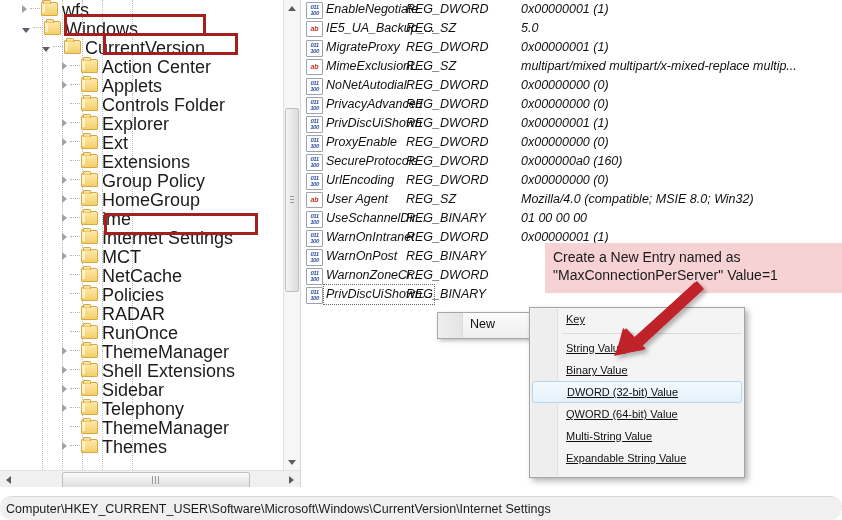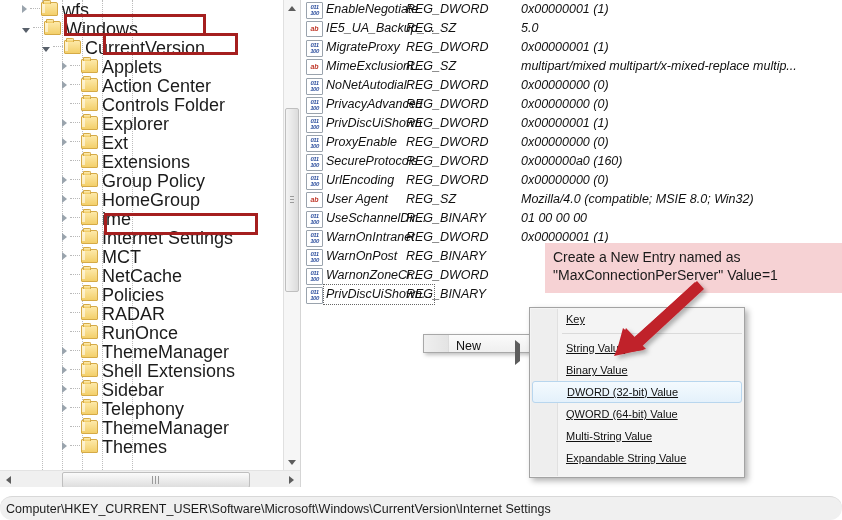--- a/index.html
+++ b/index.html
@@ -364,8 +364,8 @@
           <div class="tree-row"><span style="display: inline-block; width: 22px;"></span><span class="tw collapsed"></span><span class="dots"></span><span class="folder"></span><span class="tree-label">wfs</span></div>
           <div class="tree-row"><span style="display: inline-block; width: 22px;"></span><span class="tw expanded"></span><span class="dots"></span><span class="folder"></span><span class="tree-label">Windows</span></div>
           <div class="tree-row"><span style="display: inline-block; width: 42px;"></span><span class="tw expanded"></span><span class="dots"></span><span class="folder"></span><span class="tree-label">CurrentVersion</span></div>
+          <div class="tree-row"><span style="display: inline-block; width: 62px;"></span><span class="tw collapsed"></span><span class="dots"></span><span class="folder"></span><span class="tree-label">Action Center</span></div>
           <div class="tree-row"><span style="display: inline-block; width: 62px;"></span><span class="tw collapsed"></span><span class="dots"></span><span class="folder"></span><span class="tree-label">Applets</span></div>
-          <div class="tree-row"><span style="display: inline-block; width: 62px;"></span><span class="tw collapsed"></span><span class="dots"></span><span class="folder"></span><span class="tree-label">Action Center</span></div>
           <div class="tree-row"><span style="display: inline-block; width: 62px;"></span><span class="tw none"></span><span class="dots"></span><span class="folder"></span><span class="tree-label">Controls Folder</span></div>
           <div class="tree-row"><span style="display: inline-block; width: 62px;"></span><span class="tw collapsed"></span><span class="dots"></span><span class="folder"></span><span class="tree-label">Explorer</span></div>
           <div class="tree-row"><span style="display: inline-block; width: 62px;"></span><span class="tw collapsed"></span><span class="dots"></span><span class="folder"></span><span class="tree-label">Ext</span></div>

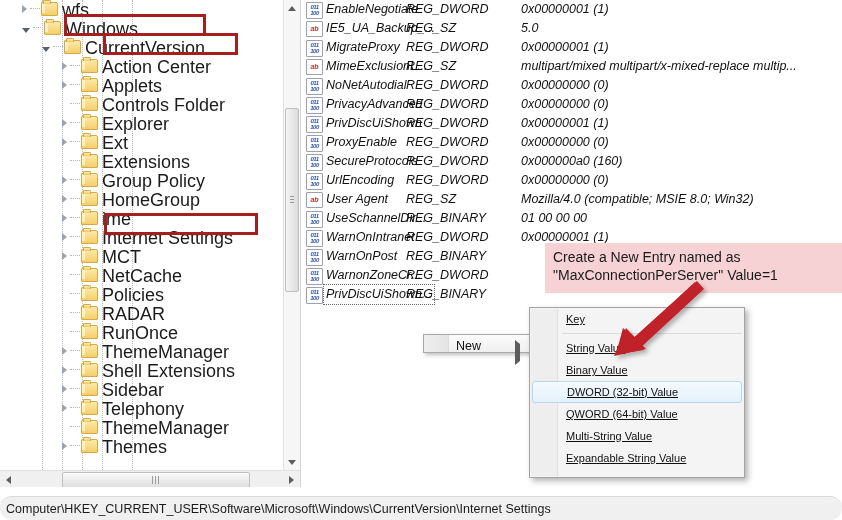--- a/index.html
+++ b/index.html
@@ -258,14 +258,13 @@
   
   .ctx-new {
     position: absolute;
-    left: 423px; top: 312px;
-    width: 108px; height: 19px;
+    left: 437px; top: 312px;
+    width: 108px; height: 27px;
     background: linear-gradient(#fbfbfb,#efefef);
     border: 1px solid #a8a8a8;
     box-shadow: 2px 2px 4px rgba(0,0,0,.25);
     z-index: 60;
     box-sizing: border-box;
-    margin-top: 22px;
   }
   .ctx-new .gutter {
     position:absolute; left:0; top:0; bottom:0; width:24px;

